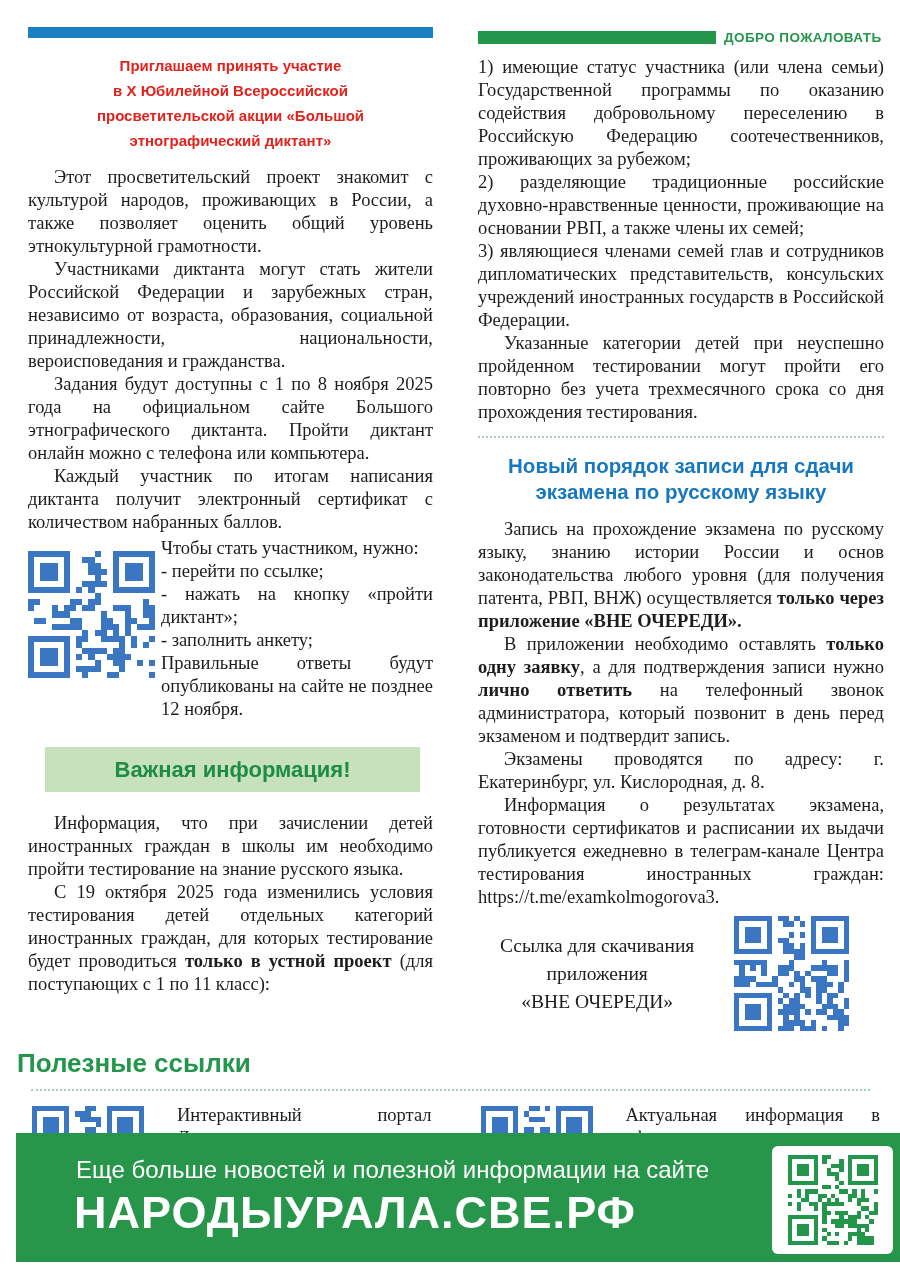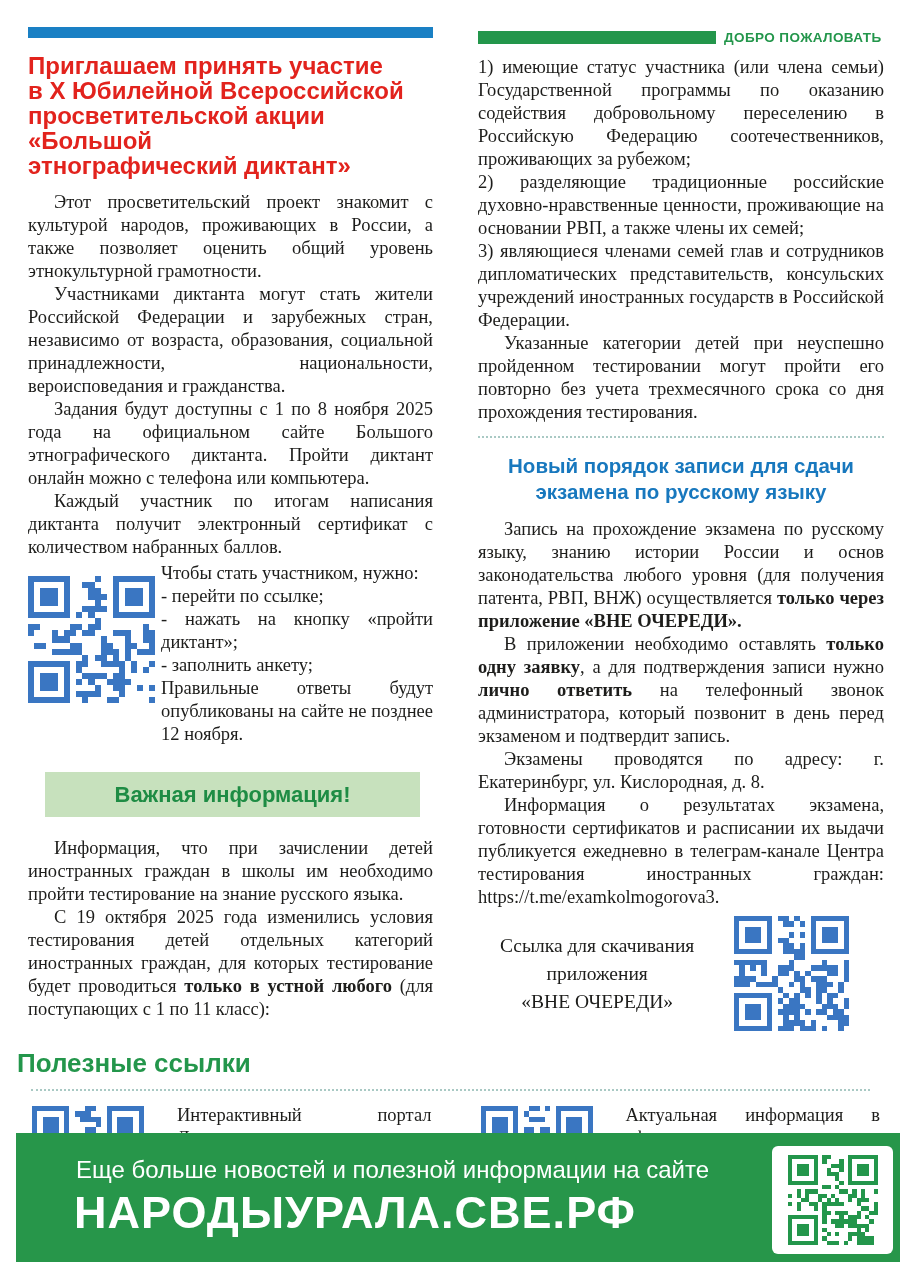--- a/index.html
+++ b/index.html
@@ -20,8 +20,8 @@
   .blue-bar { height:11px; background:var(--bar_blue,#1a80c4); margin-bottom:15px; }
   .title-red {
     font-family:"Liberation Sans", sans-serif; font-weight:bold;
-    font-size:24px; line-height:25px; color:var(--red,#e2231d);
-    text-align:left; white-space:pre-line; margin:0 0 13px;
+    font-size:15px; line-height:25px; color:var(--red,#e2231d);
+    text-align:center; white-space:pre-line; margin:0 0 13px;
   }
   .qr-steps { display:flex; gap:6px; margin-top:3px; }
   .qr-box { width:127px; flex:0 0 127px; height:127px; margin-top:14px; }

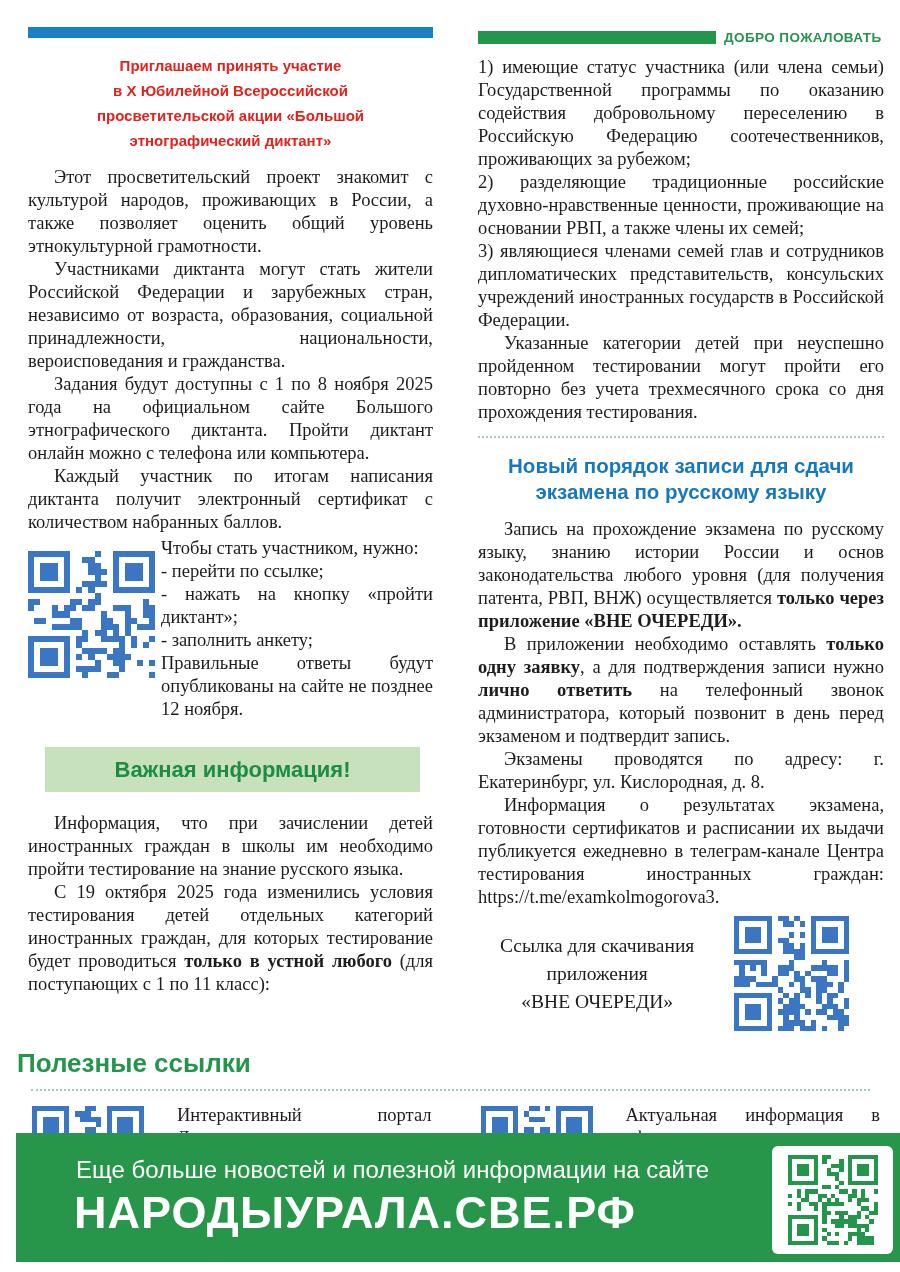--- a/index.html
+++ b/index.html
@@ -234,7 +234,7 @@
       </div>
 
       <p class="body ind">Информация, что при зачислении детей иностранных граждан в школы им необходимо пройти тестирование на знание русского языка.</p>
-      <p class="body ind"><span>С 19 октября 2025 года изменились условия тестирования детей отдельных категорий иностранных граждан, для которых тестирование будет проводиться </span><b>только в устной любого</b><span> (для поступающих с 1 по 11 класс):</span></p>
+      <p class="body ind"><span>С 19 октября 2025 года изменились условия тестирования детей отдельных категорий иностранных граждан, для которых тестирование будет проводиться </span><b>только в устной проект</b><span> (для поступающих с 1 по 11 класс):</span></p>
     </div>
 
     <div class="col-right">

